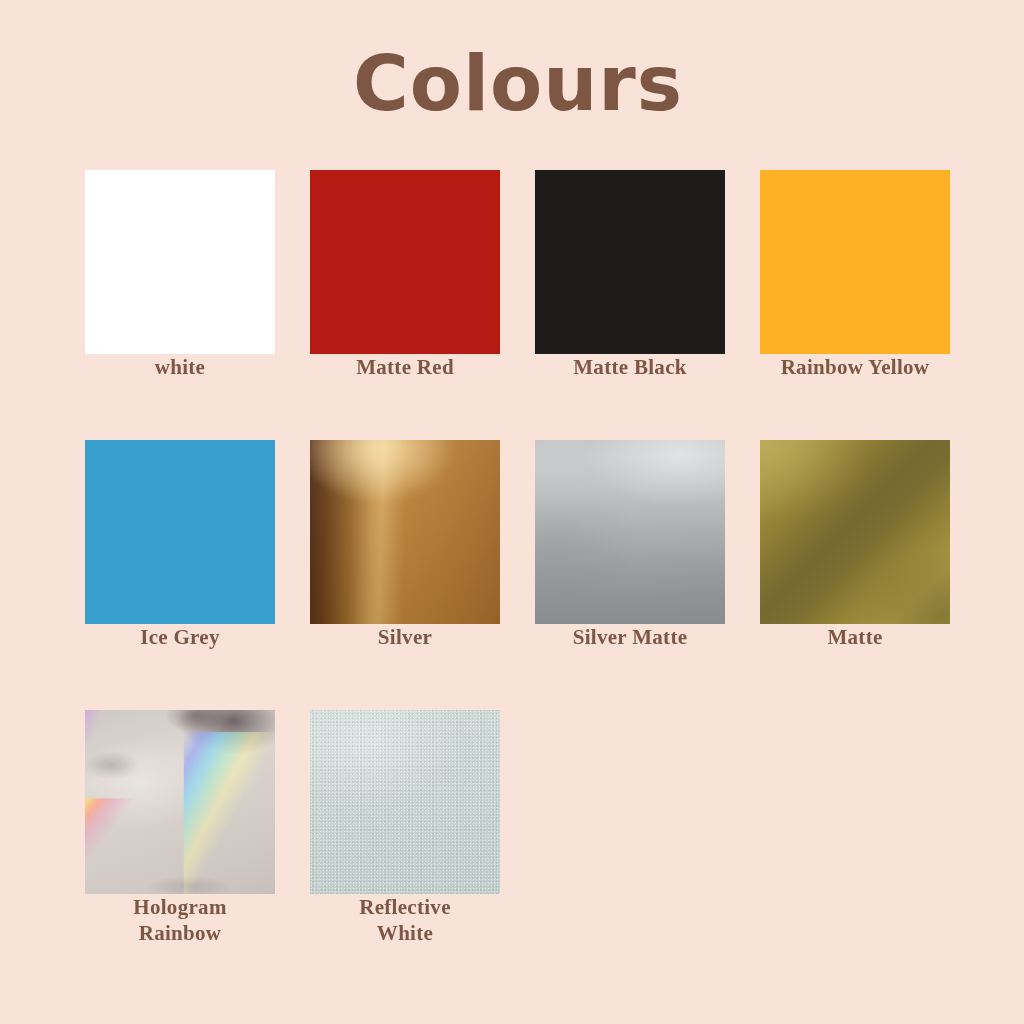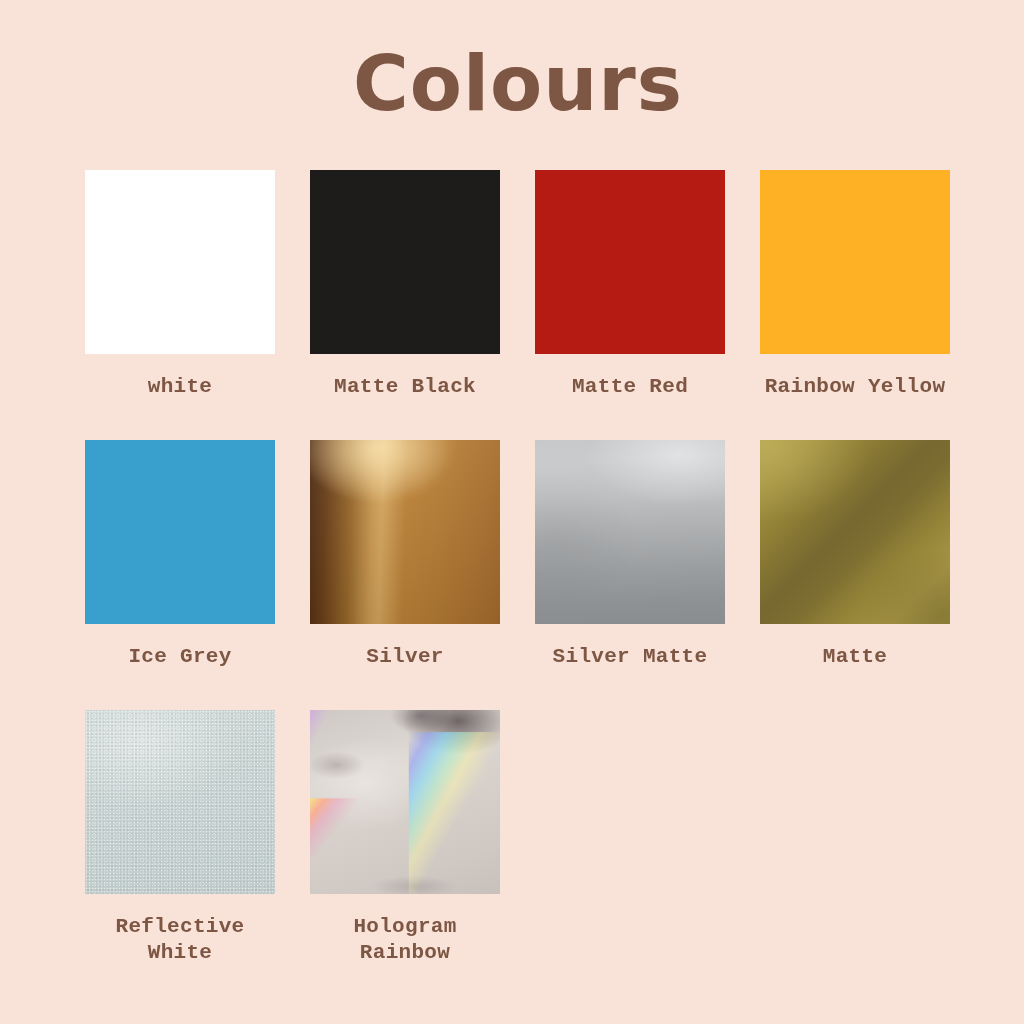--- a/index.html
+++ b/index.html
@@ -63,10 +63,9 @@
   }
 
   .label {
-    margin-top: 20px;
     width: 190px;
     text-align: center;
-    font-family: Liberation Mono, monospace;
+    font-family: Liberation Serif, serif;
     font-size: 21px;
     font-weight: 700;
     color: #7E5644;

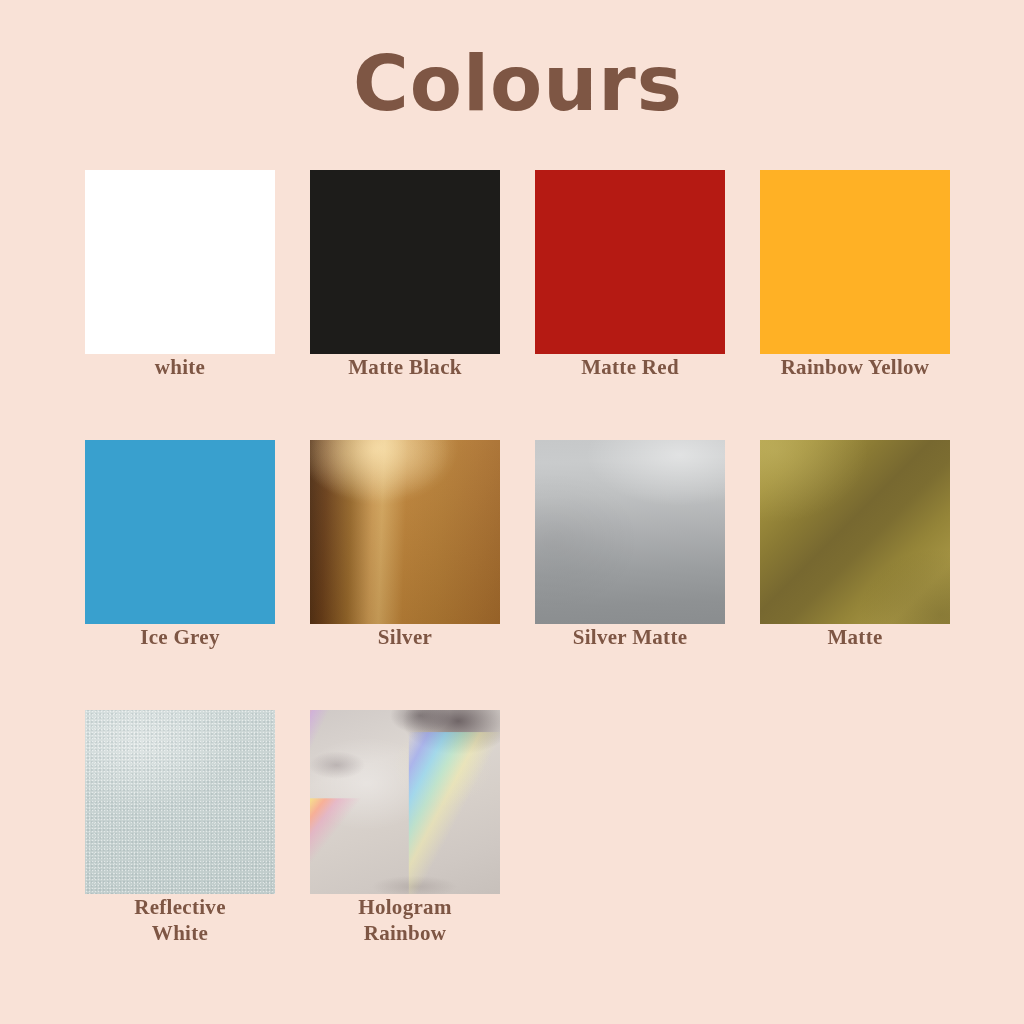--- a/index.html
+++ b/index.html
@@ -230,13 +230,13 @@
     </div>
 
     <div class="cell">
+      <div class="swatch sw-matte-red"></div>
+      <div class="label">Matte Red</div>
+    </div>
+
+    <div class="cell">
       <div class="swatch sw-matte-black"></div>
       <div class="label">Matte Black</div>
-    </div>
-
-    <div class="cell">
-      <div class="swatch sw-matte-red"></div>
-      <div class="label">Matte Red</div>
     </div>
 
     <div class="cell">

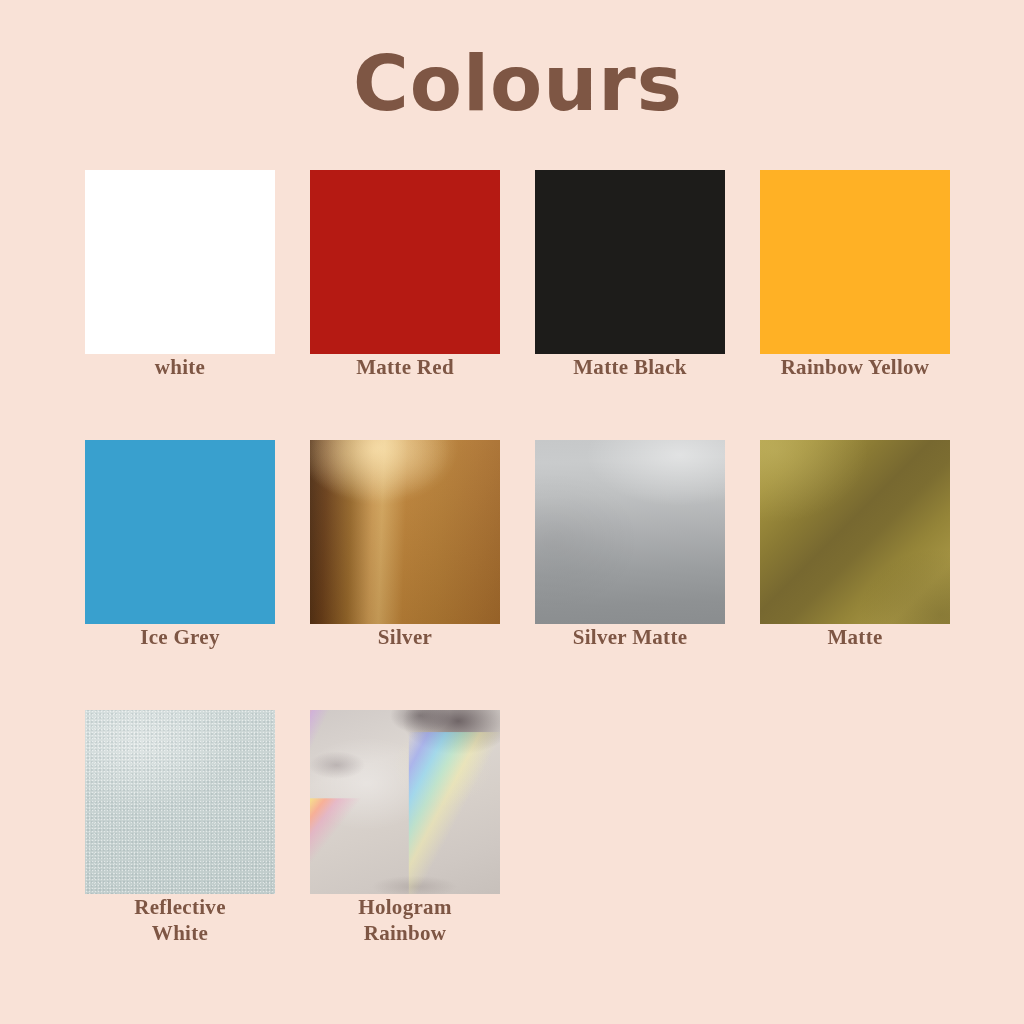--- a/index.html
+++ b/index.html
@@ -266,14 +266,6 @@
     </div>
 
     <div class="cell">
-      <div class="swatch sw-reflective-white">
-        <div class="rw-sheen"></div>
-      </div>
-      <div class="label">Reflective
-White</div>
-    </div>
-
-    <div class="cell">
       <div class="swatch sw-hologram">
         <div class="holo-layer holo-base"></div>
         <div class="holo-layer holo-sheen"></div>
@@ -286,6 +278,14 @@
 Rainbow</div>
     </div>
 
+    <div class="cell">
+      <div class="swatch sw-reflective-white">
+        <div class="rw-sheen"></div>
+      </div>
+      <div class="label">Reflective
+White</div>
+    </div>
+
   </div>
 </div>
 

